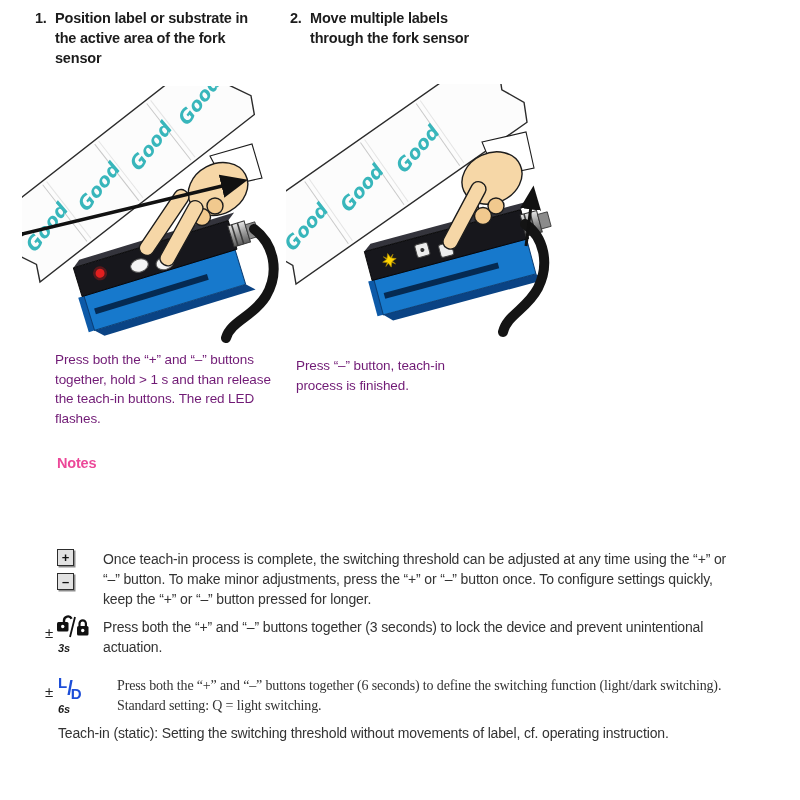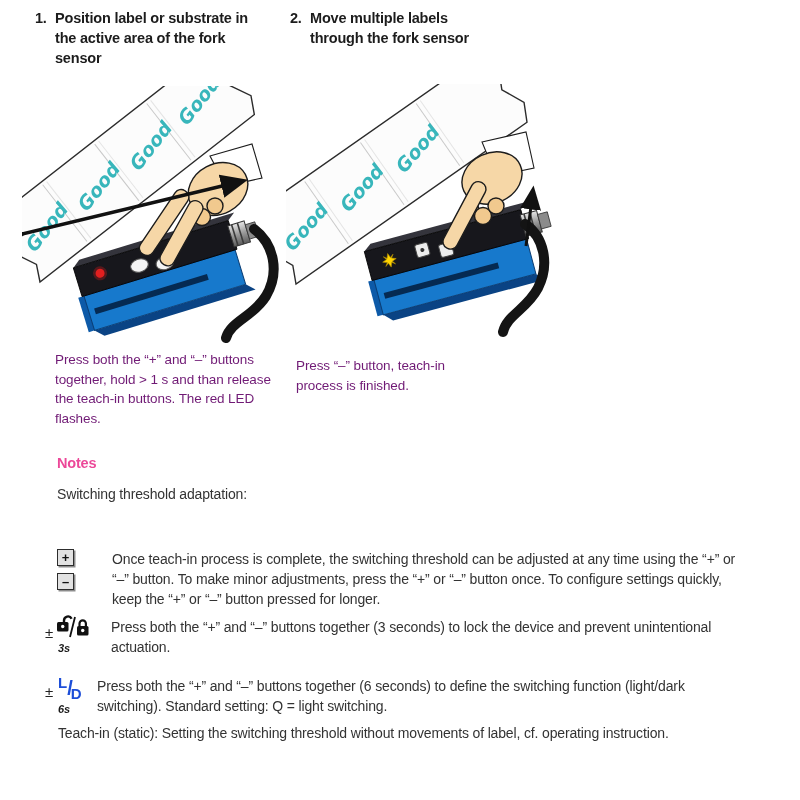--- a/index.html
+++ b/index.html
@@ -185,7 +185,6 @@
   <div class="abs notes-heading" style="left:57px;top:455px;">Notes</div>
 
   <div class="abs body-text" style="left:57px;top:484px;width:695px;">
-    <div>Switching threshold adaptation:</div>
   </div>
 
   <div class="abs note-item" style="left:45px;top:549px;width:712px;">

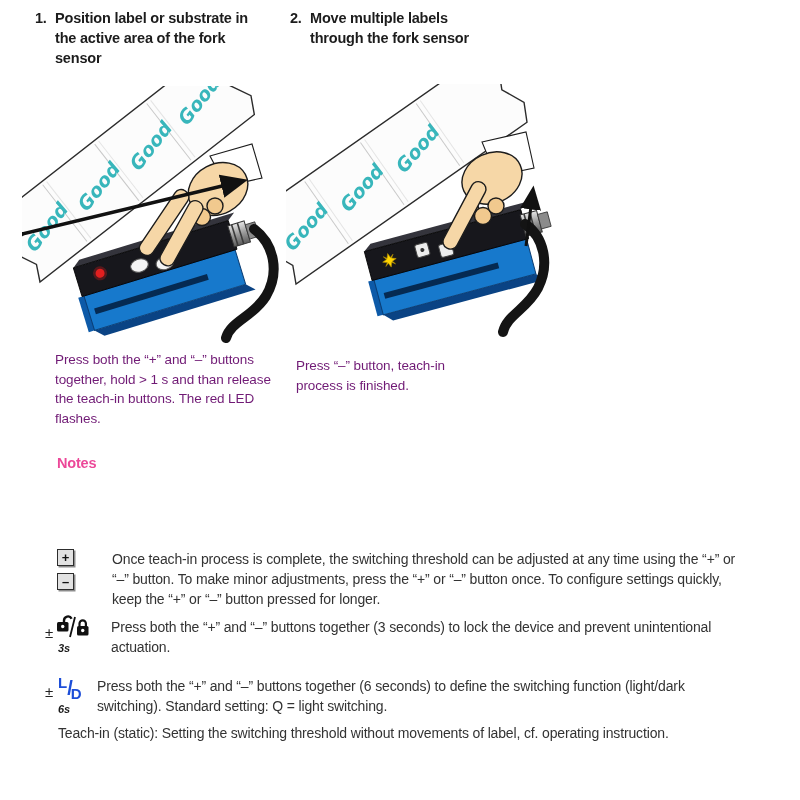--- a/index.html
+++ b/index.html
@@ -192,7 +192,7 @@
       <div class="btn-sq">+</div>
       <div class="btn-sq">–</div>
     </div>
-    <div class="note-text" style="width:640px;margin-left:23px;">Once teach-in process is complete, the switching threshold can be adjusted at any time using the “+” or “–” button. To make minor adjustments, press the “+” or “–” button once. To configure settings quickly, keep the “+” or “–” button pressed for longer.</div>
+    <div class="note-text" style="width:640px;margin-left:14px;">Once teach-in process is complete, the switching threshold can be adjusted at any time using the “+” or “–” button. To make minor adjustments, press the “+” or “–” button once. To configure settings quickly, keep the “+” or “–” button pressed for longer.</div>
   </div>
 
   <div class="abs note-item" style="left:45px;top:617px;width:712px;">

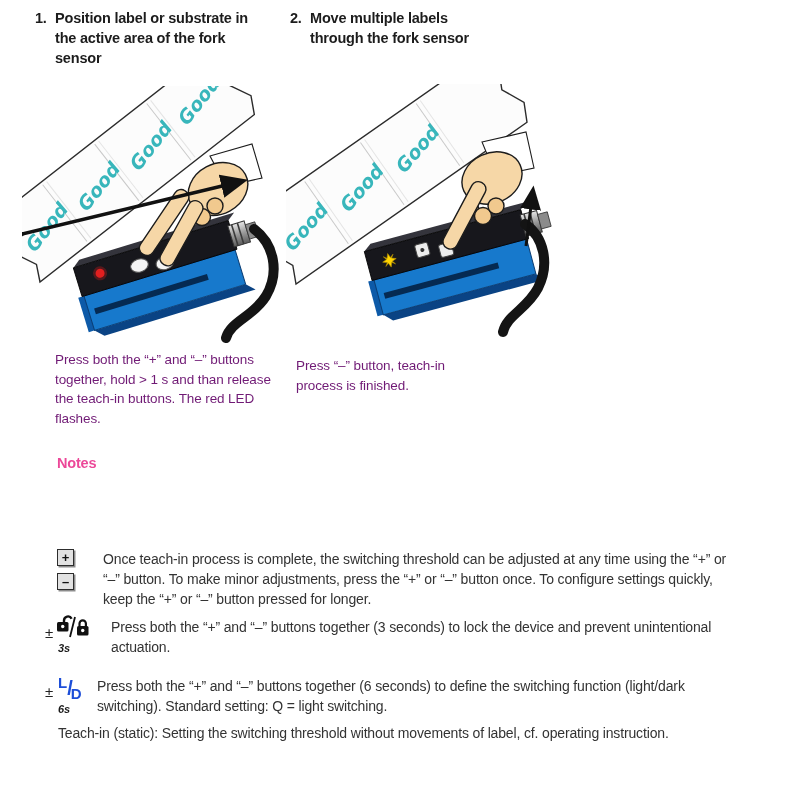--- a/index.html
+++ b/index.html
@@ -213,7 +213,7 @@
       </svg>
       <span class="secs">3s</span>
     </div>
-    <div class="note-text" style="width:640px;margin-left:22px;">Press both the “+” and “–” buttons together (3 seconds) to lock the device and prevent unintentional actuation.</div>
+    <div class="note-text" style="width:640px;margin-left:14px;">Press both the “+” and “–” buttons together (3 seconds) to lock the device and prevent unintentional actuation.</div>
   </div>
 
   <div class="abs note-item" style="left:45px;top:676px;width:712px;">

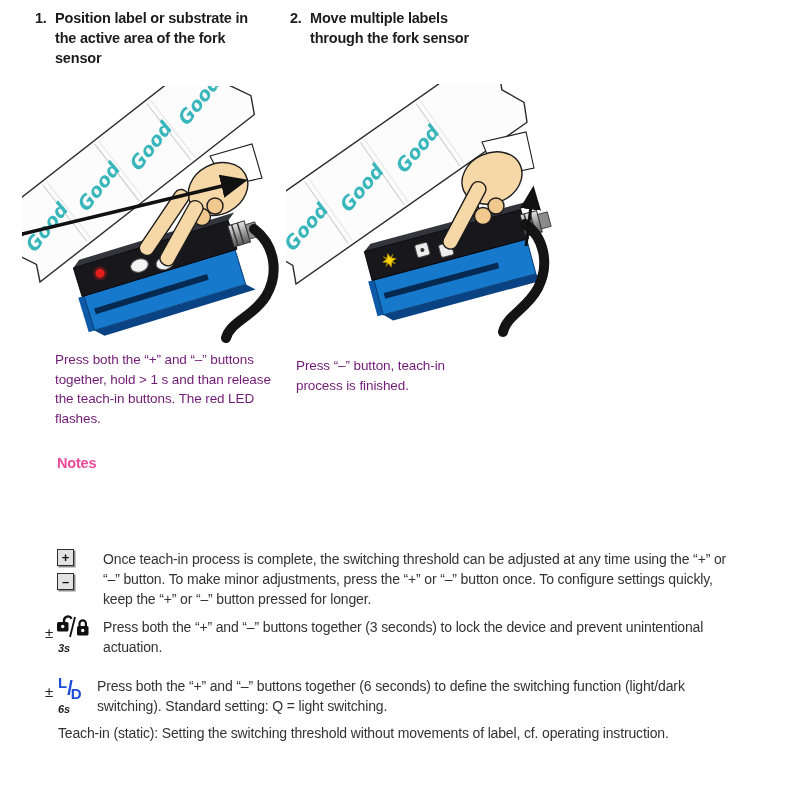--- a/index.html
+++ b/index.html
@@ -222,7 +222,7 @@
       <span class="ld"><span class="l">L</span><span class="sl">/</span><span class="d">D</span></span>
       <span class="secs" style="top:27px;">6s</span>
     </div>
-    <div class="note-text" style="width:640px;margin-left:8px;">Press both the “+” and “–” buttons together (6 seconds) to define the switching function (light/dark switching). Standard setting: Q = light switching.</div>
+    <div class="note-text" style="width:640px;margin-left:28px;font-family:Liberation Serif, serif;">Press both the “+” and “–” buttons together (6 seconds) to define the switching function (light/dark switching). Standard setting: Q = light switching.</div>
   </div>
 
   <p class="abs body-text" style="left:57px;top:722px;width:710px;margin:1px;">Teach-in (static): Setting the switching threshold without movements of label, cf. operating instruction.</p>

